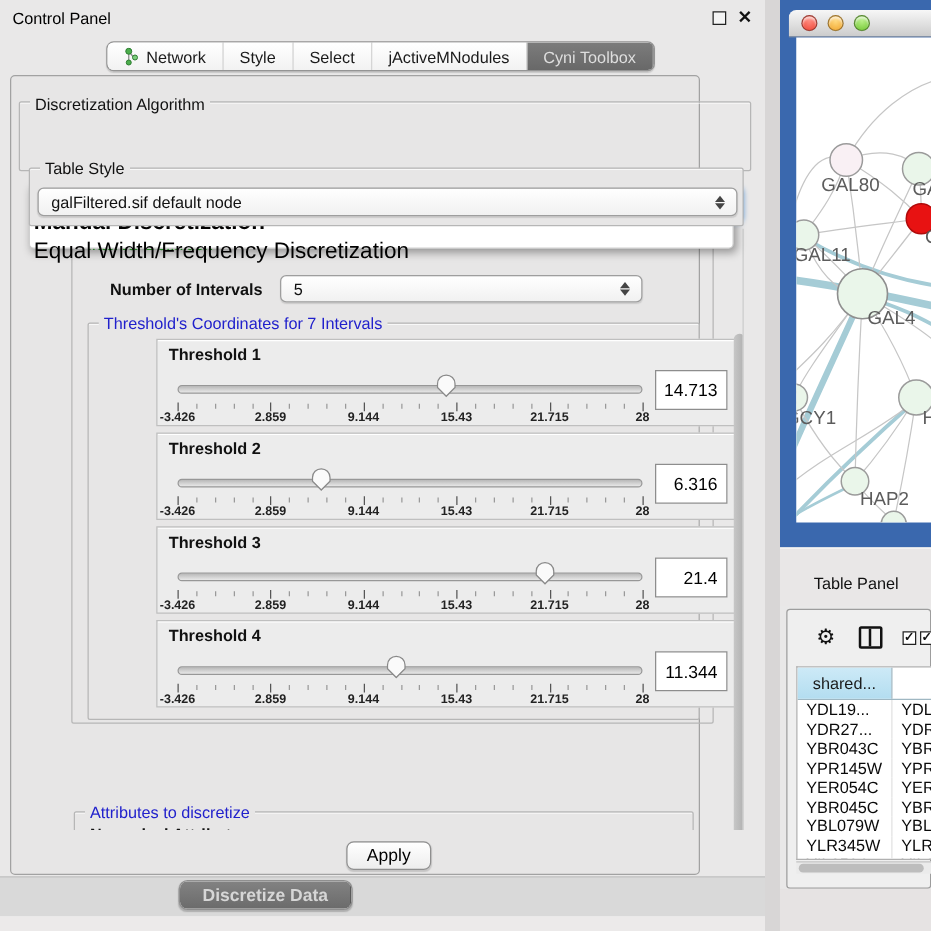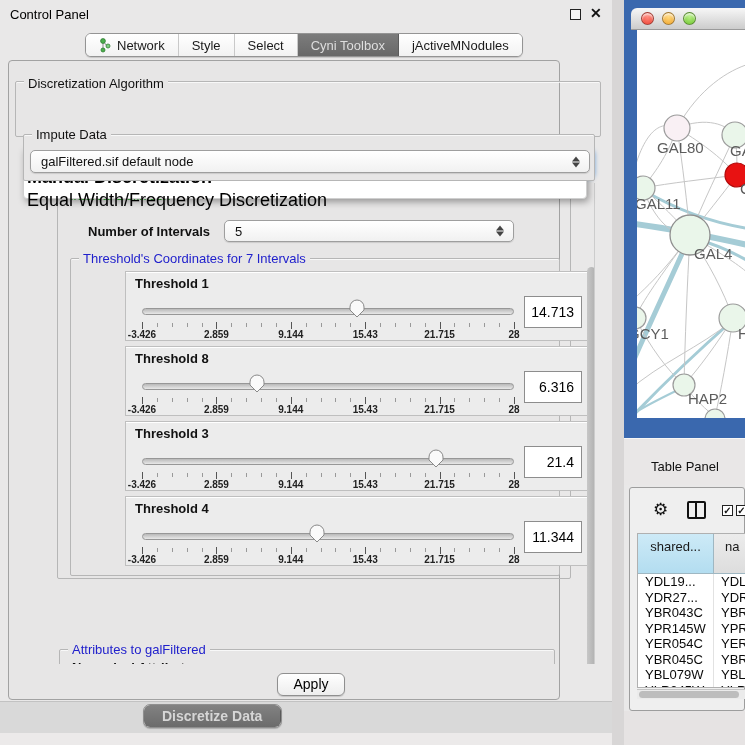--- a/index.html
+++ b/index.html
@@ -132,11 +132,11 @@
       <div class="tab">
           <span>Select</span>
         </div>
+      <div class="tab">
+          <span>jActiveMNodules</span>
+        </div>
       <div class="tab sel">
           <span>Cyni Toolbox</span>
-        </div>
-      <div class="tab">
-          <span>jActiveMNodules</span>
         </div>
     </div>
 

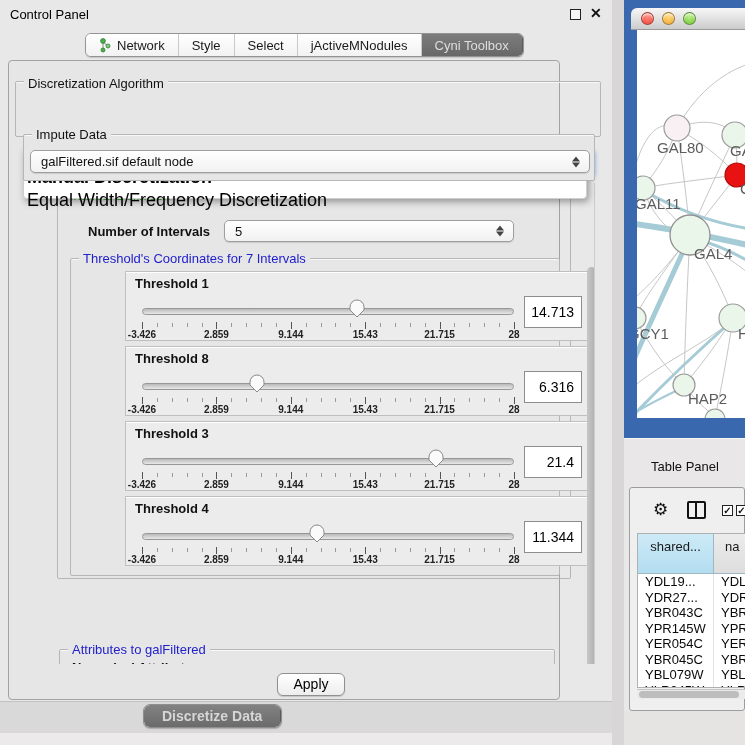--- a/index.html
+++ b/index.html
@@ -154,7 +154,7 @@
       </div>
 
       <div class="groupbox" style="left:14px; top:73px; width:572px; height:47px; z-index:3; background:#e7e6e6;">
-        <span class="gb-label" style="background:#e7e6e6;">Impute Data</span>
+        <span class="gb-label" style="background:#e7e6e6;">Table Style</span>
         <div class="combo" style="left:6px; top:15px; width:560px; height:23px;">
           <span>galFiltered.sif default node</span>
           <span class="spinner">

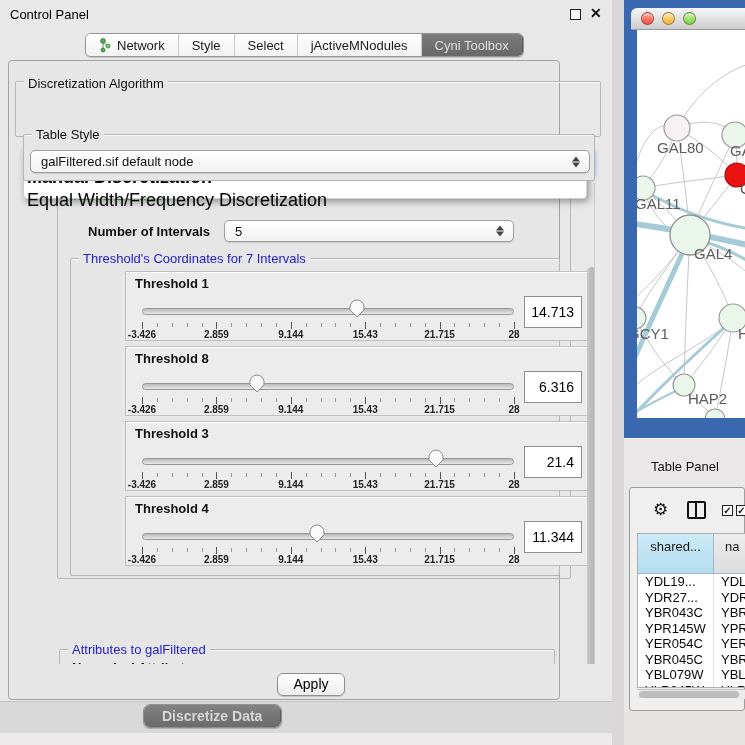--- a/index.html
+++ b/index.html
@@ -229,7 +229,7 @@
             </div>
 
             <div class="tblock" style="top:87px;">
-              <div class="tlabel">Threshold 8</div>
+              <div class="tlabel">Threshold 2</div>
               <div class="track-wrap">
                   <div class="track"></div>
                 <div class="thumb" style="left: 30.9998%;"><svg width="16" height="19" viewBox="0 0 16 19">

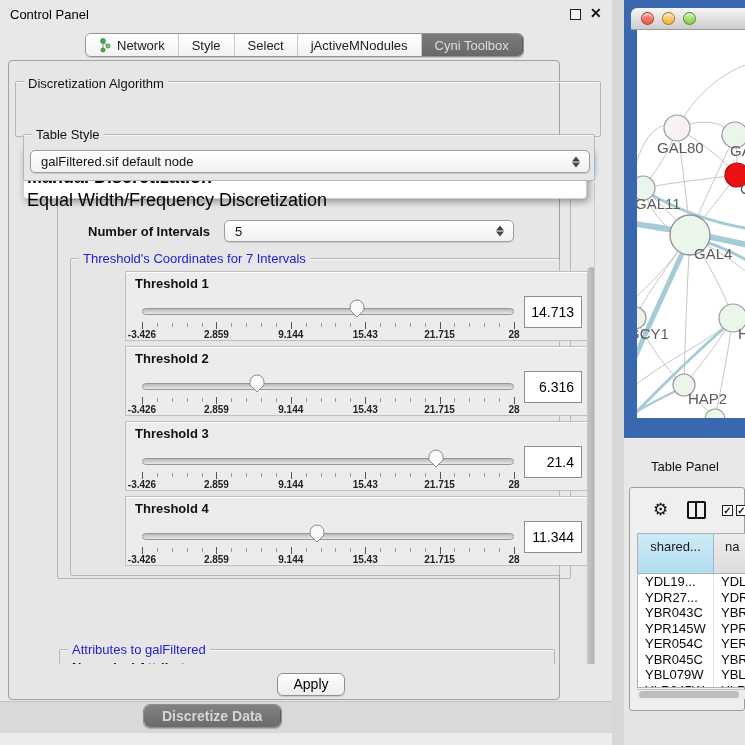--- a/index.html
+++ b/index.html
@@ -91,7 +91,7 @@
 
   
   #ntable { position:absolute; left:7px; top:45px; width:109px; height:155px; background:#fff; border:1px solid #b0b0b0; border-right:none; overflow:hidden; }
-  #thead { display:flex; height:40px; border-bottom:1px solid #9fb7c2; }
+  #thead { display:flex; height:26px; border-bottom:1px solid #9fb7c2;flex-direction:column; }
   .th { font-size:13px; color:#1a1a1a; line-height:25px; overflow:hidden; white-space:nowrap; }
   .th.c0 { width:76px; background:linear-gradient(#cdeaf7,#b3ddf0); border-right:1px solid #9fb7c2; text-align:center; }
   .th.c1 { flex:1; background:linear-gradient(#ececec,#dddddd); padding-left:11px; }

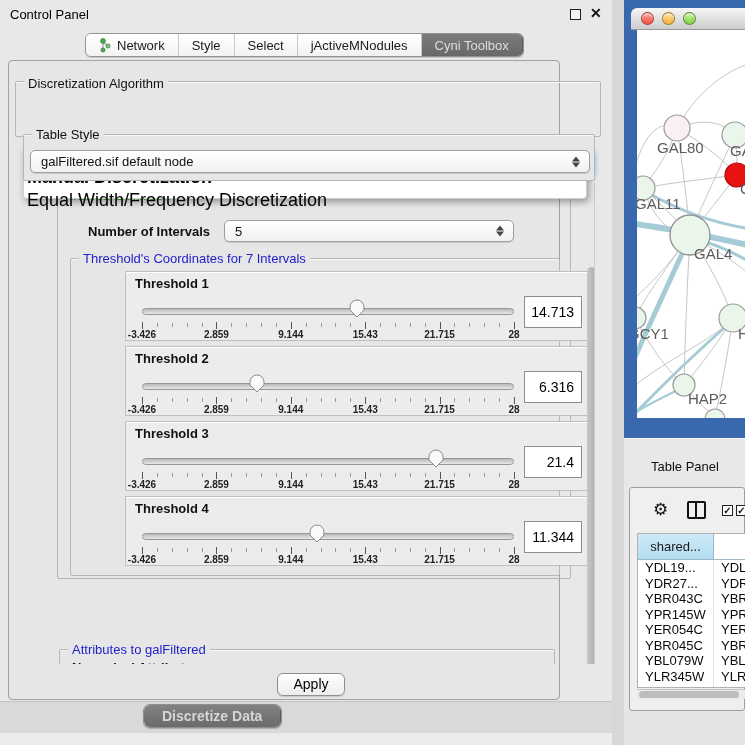--- a/index.html
+++ b/index.html
@@ -372,7 +372,7 @@
         </div>
 
         <div class="groupbox" style="left:44px; top:466px; width:496px; height:96px;">
-          <span class="gb-label blue">Attributes to galFiltered</span>
+          <span class="gb-label blue">Attributes to discretize</span>
           <div class="abs" style="left:12px; top:10px; font-size:13px; font-weight:bold; color:#111;">Numerical Attributes</div>
         </div>
 

